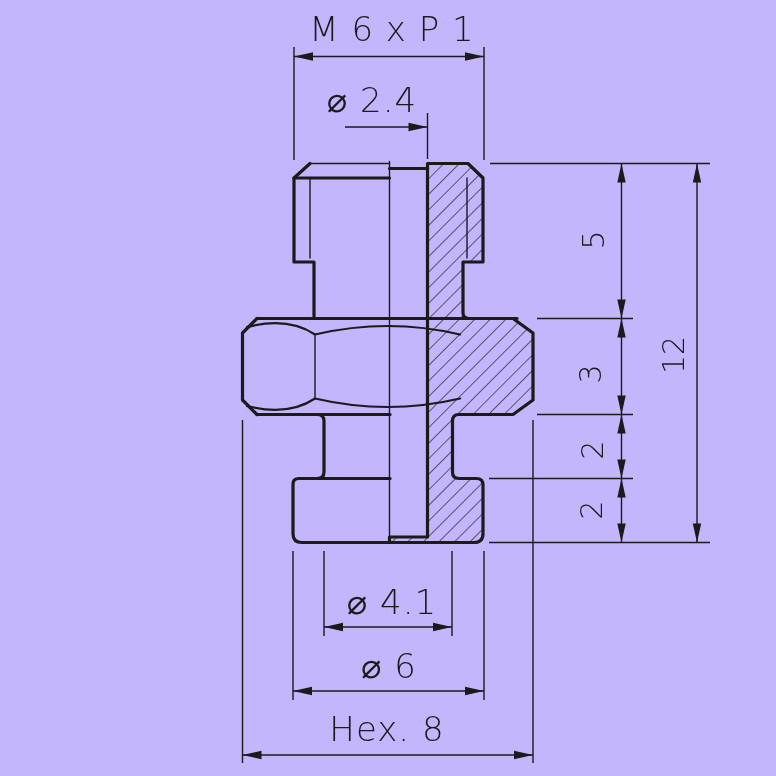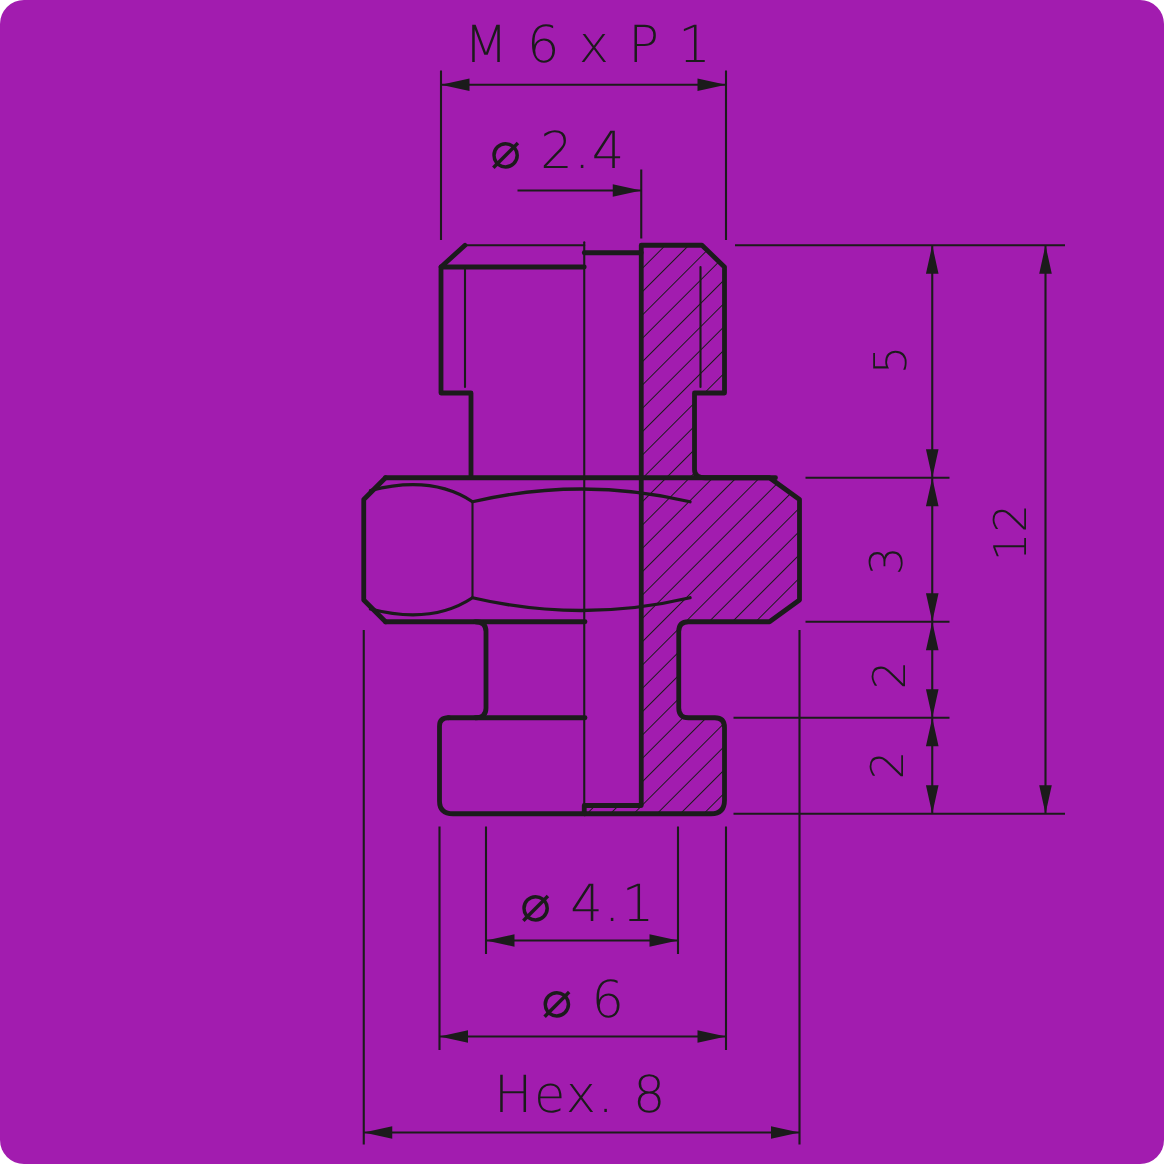--- a/index.html
+++ b/index.html
@@ -11,9 +11,8 @@
     position: relative;
     width: 776px;
     height: 776px;
-    background: #a21caf;
+    background: #c4b5fd;
     overflow: hidden;
-    border-radius: 16px;
   }
   svg { display: block; }
   .dim-text {

